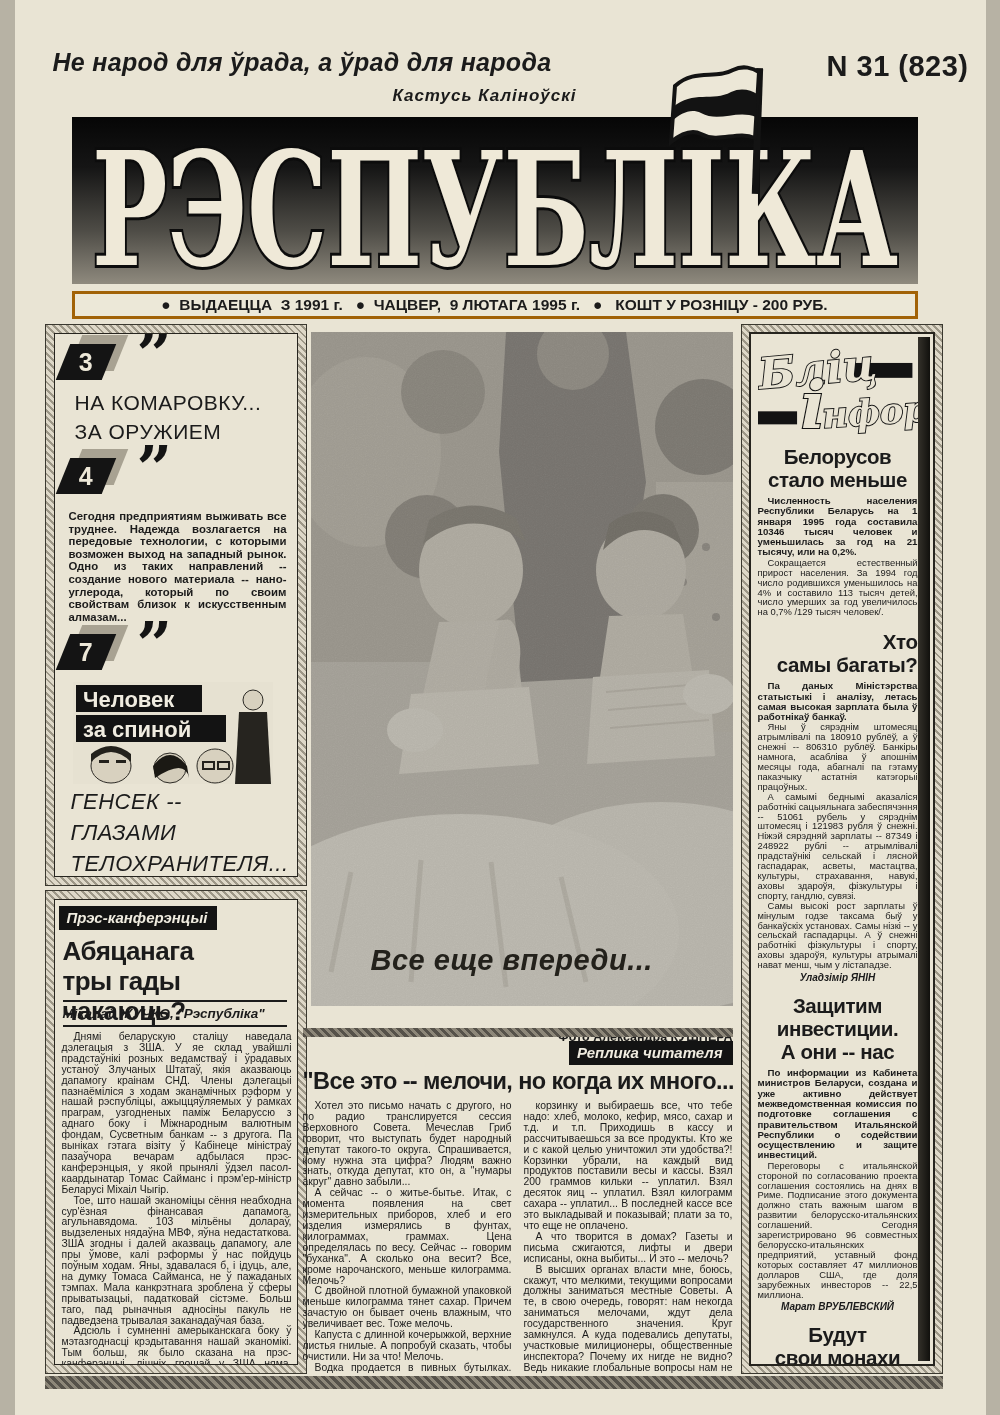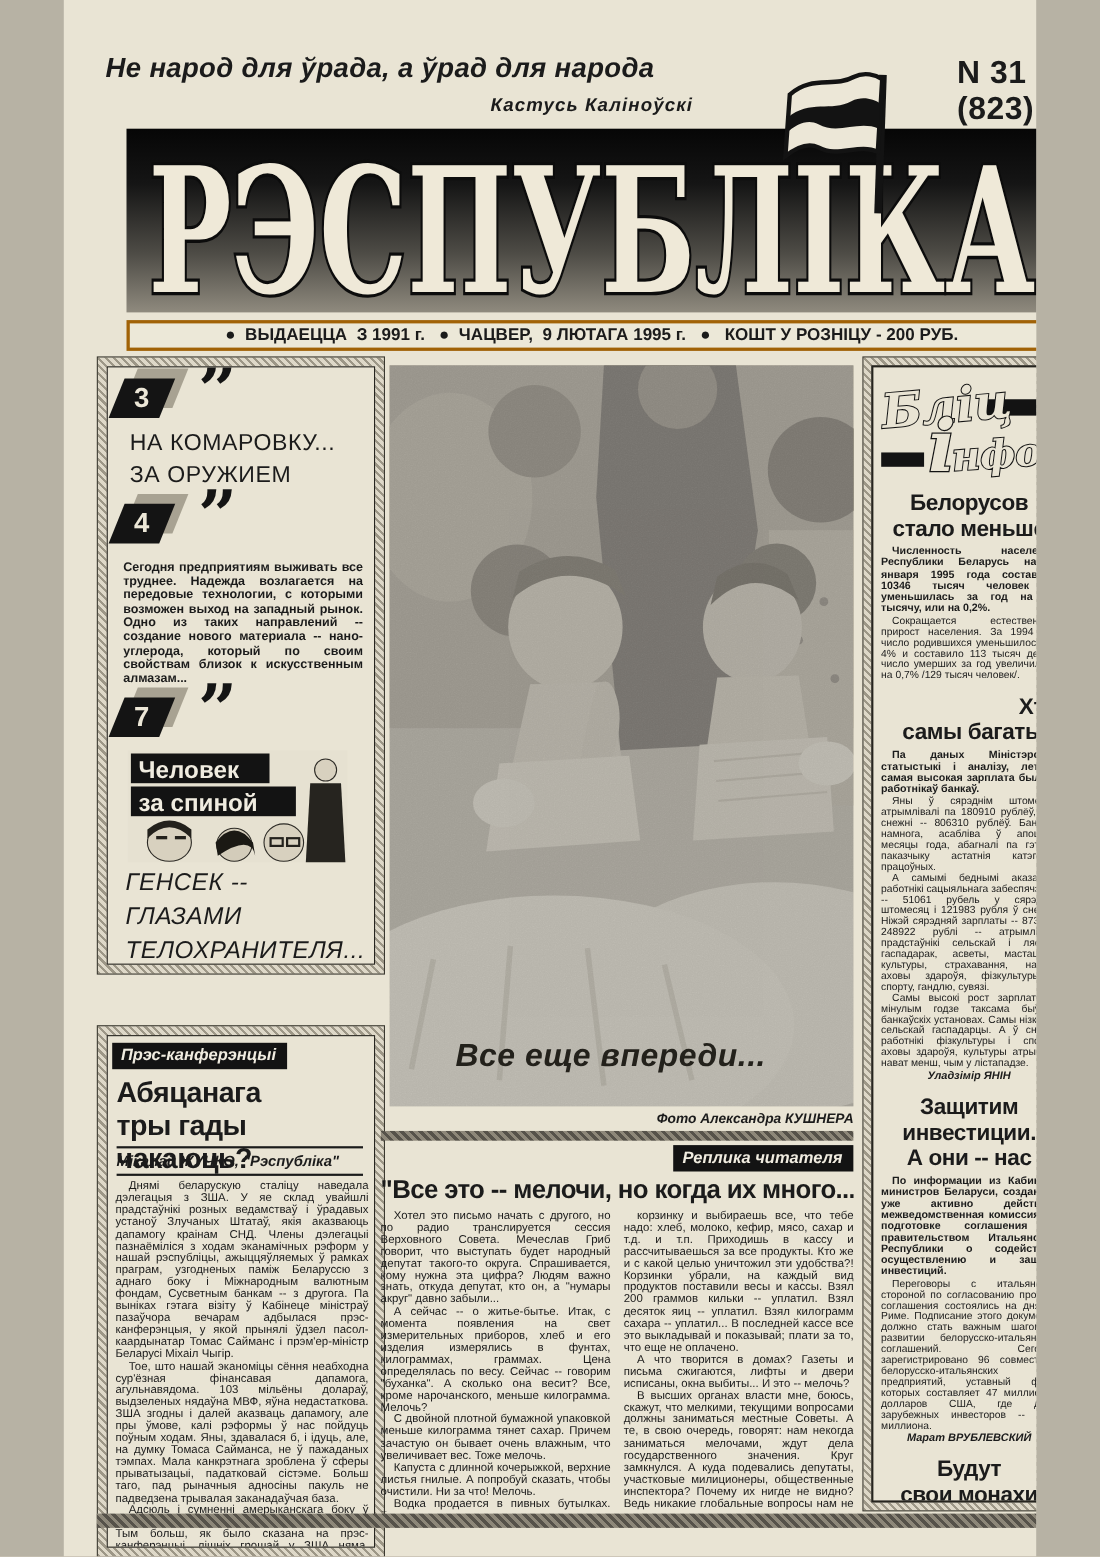--- a/index.html
+++ b/index.html
@@ -3,7 +3,7 @@
 <meta charset="utf-8">
 <style>
   html,body{margin:0;padding:0;background:#b7b2a4;}
-  .page{position:relative;width:884px;height:1415px;background:#e9e4d4;
+  .page{position:relative;width:971px;height:1415px;background:#e9e4d4;
         font-family:"Liberation Sans",sans-serif;color:#1b1b1b;overflow:hidden;margin:0 auto;}
   .ab{position:absolute;}
   .pre{white-space:pre-line;}

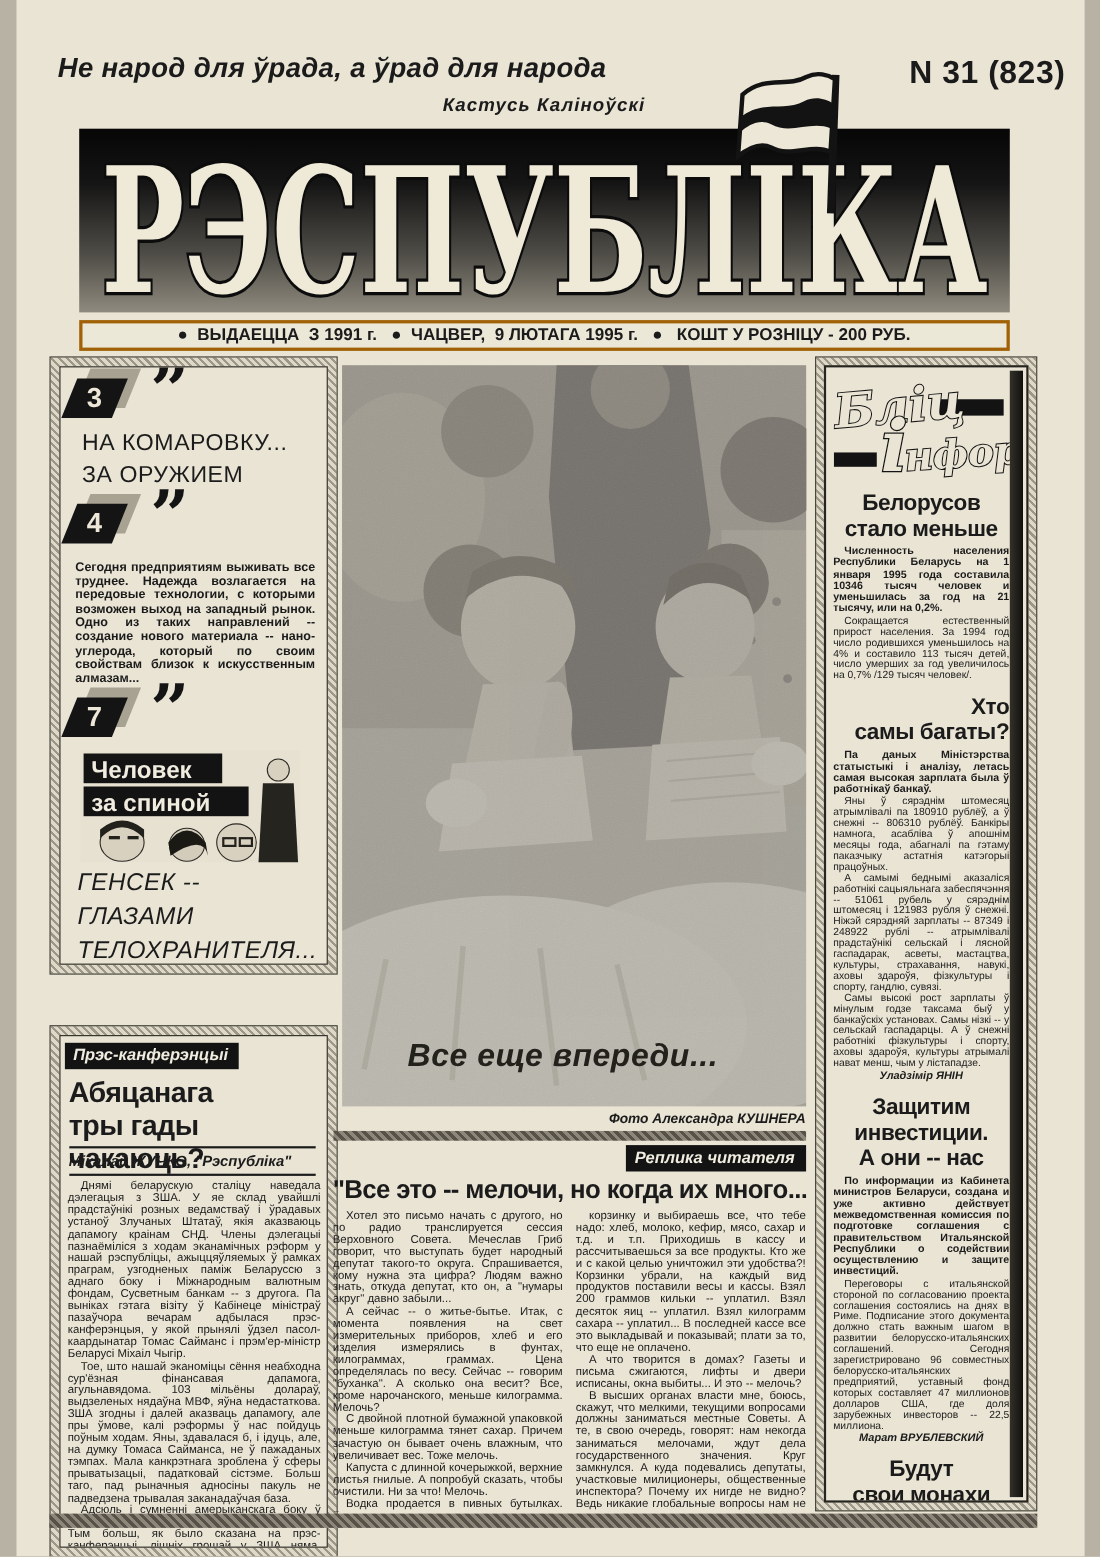--- a/index.html
+++ b/index.html
@@ -64,7 +64,7 @@
 <div class="page">
 
   <div class="ab motto" style="left:38px;top:48px;">Не народ для ўрада, а ўрад для народа</div>
-  <div class="ab motto-author" style="left:388px;top:86px;">Кастусь  Каліноўскі</div>
+  <div class="ab motto-author" style="left:378px;top:86px;">Кастусь  Каліноўскі</div>
   <div class="ab issue" style="left:812px;top:50px;">N 31 (823)</div>
 
   <div class="ab masthead">

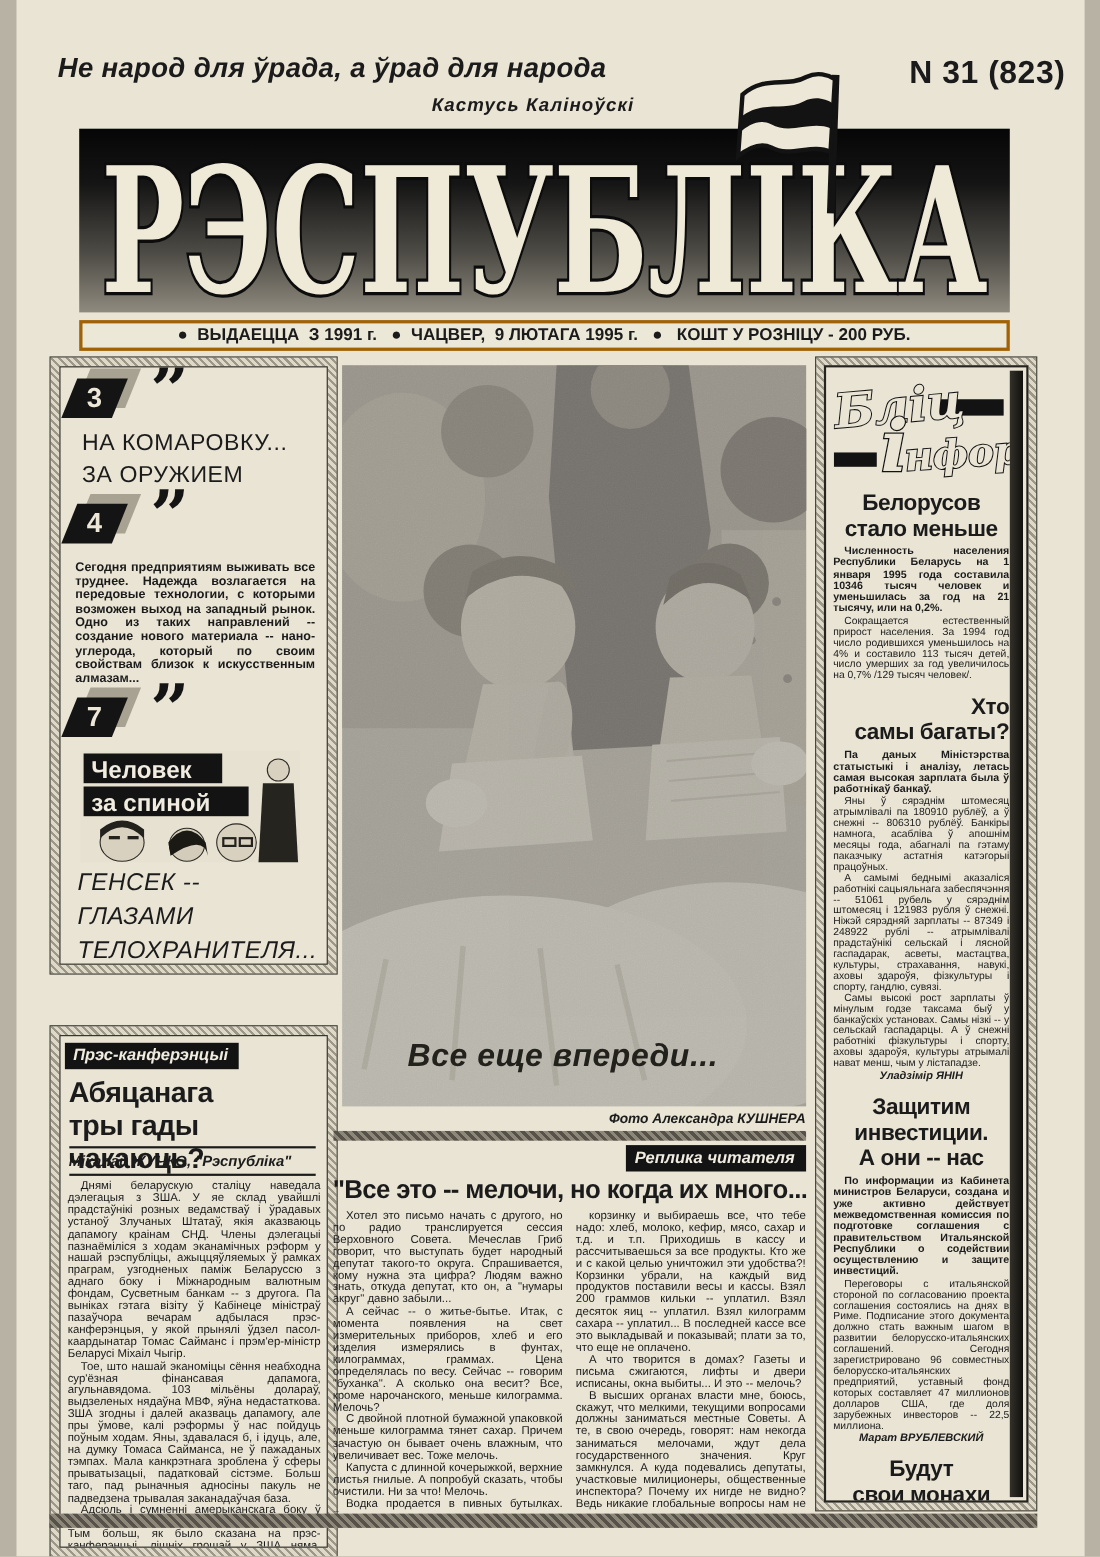--- a/index.html
+++ b/index.html
@@ -135,7 +135,7 @@
     </div>
   </div>
 
-  <div class="hatchframe" style="left:30px;top:932px;width:262px;height:484px;">
+  <div class="hatchframe" style="left:30px;top:890px;width:262px;height:484px;">
     <div class="fin">
       <div class="ab" style="left:4px;top:6px;">
         <span class="seclabel">Прэс-канферэнцыі</span>

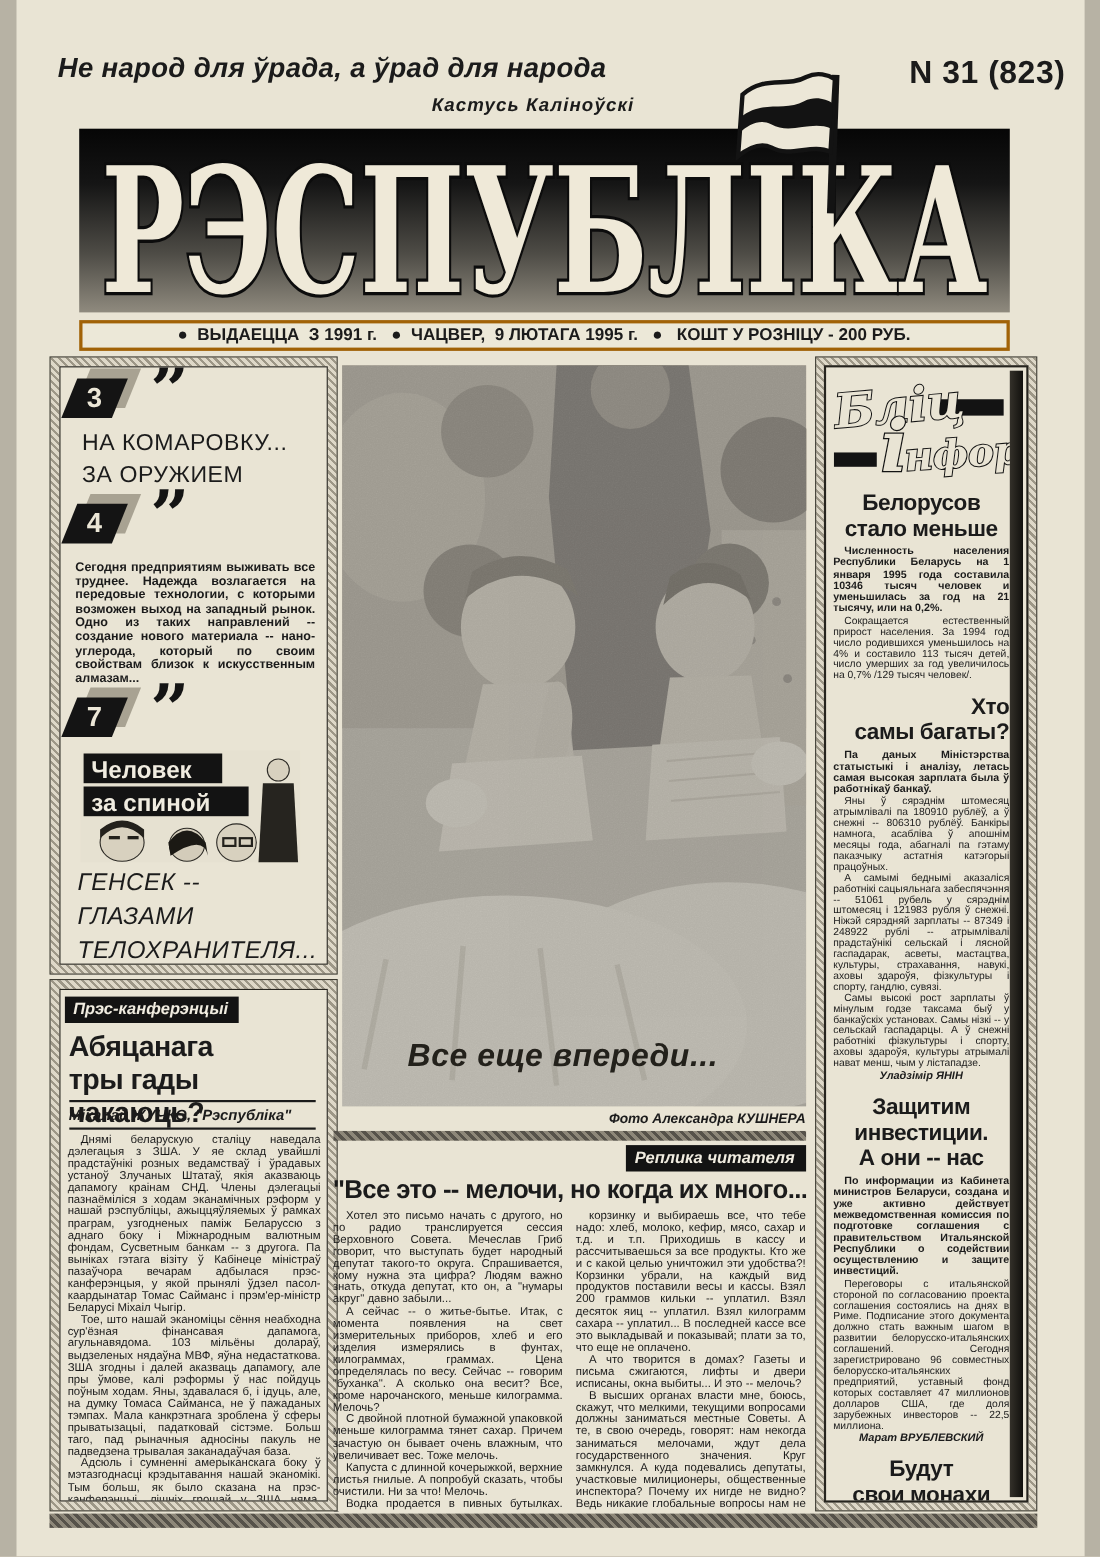--- a/index.html
+++ b/index.html
@@ -40,7 +40,7 @@
   .body-sm p{margin:0;text-indent:12px;}
   
   .photo-caption{font-size:29px;font-weight:bold;font-style:italic;color:#23211b;letter-spacing:.5px;}
-  .photo-credit{font-size:12.5px;font-weight:bold;font-style:italic;text-align:right;}
+  .photo-credit{font-size:12.5px;font-weight:bold;text-align:right;margin-top:20px;}
   
   .rep-head{font-size:23.5px;font-weight:bold;letter-spacing:-.6px;white-space:nowrap;}
   .repcols{display:flex;gap:12px;}

